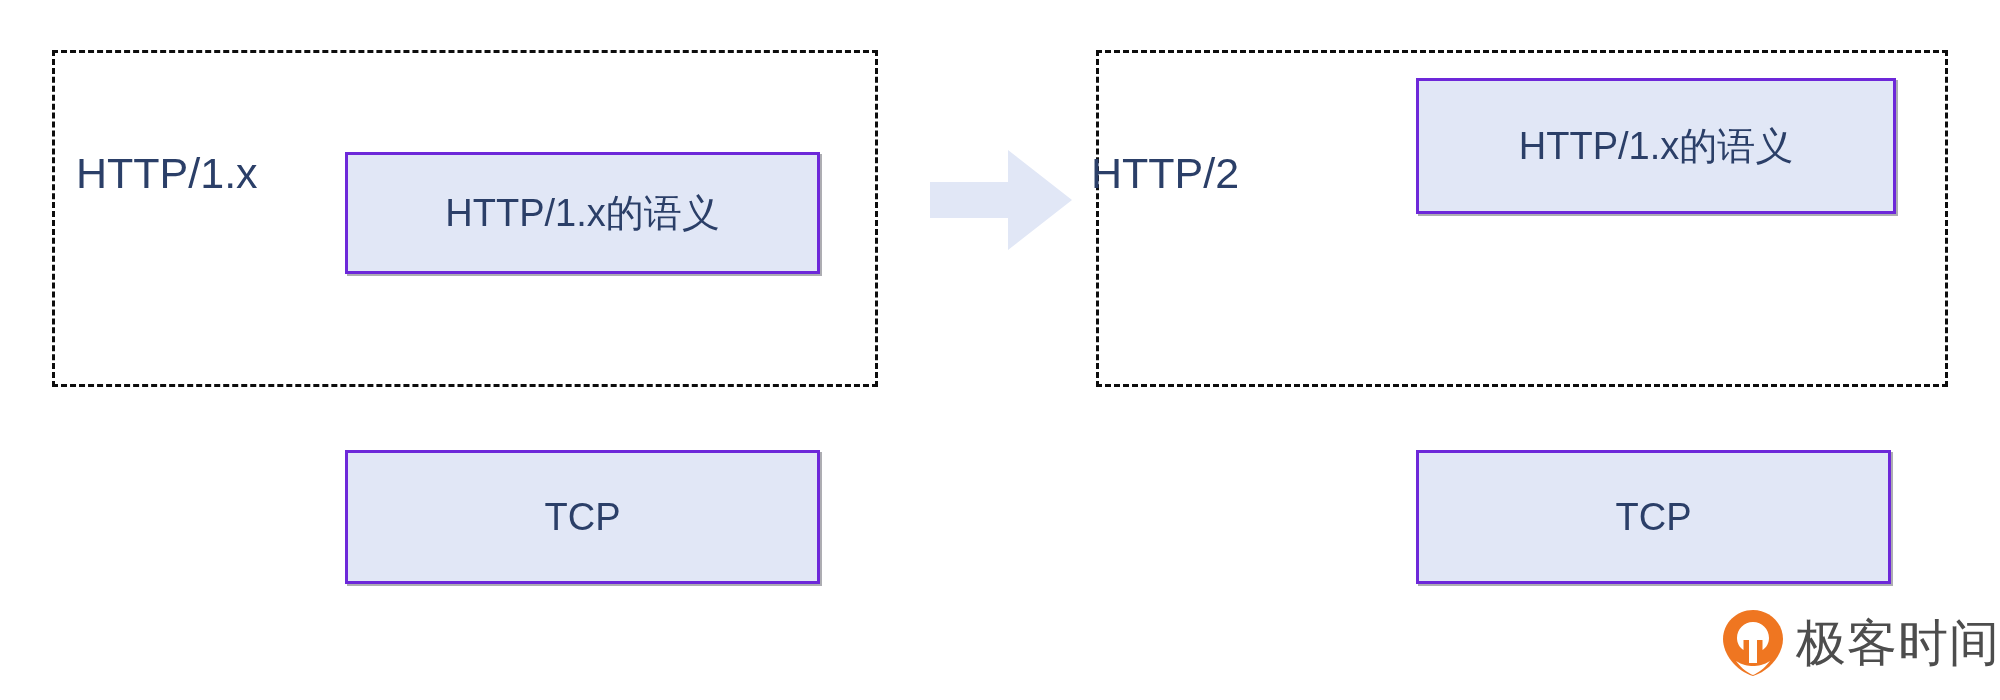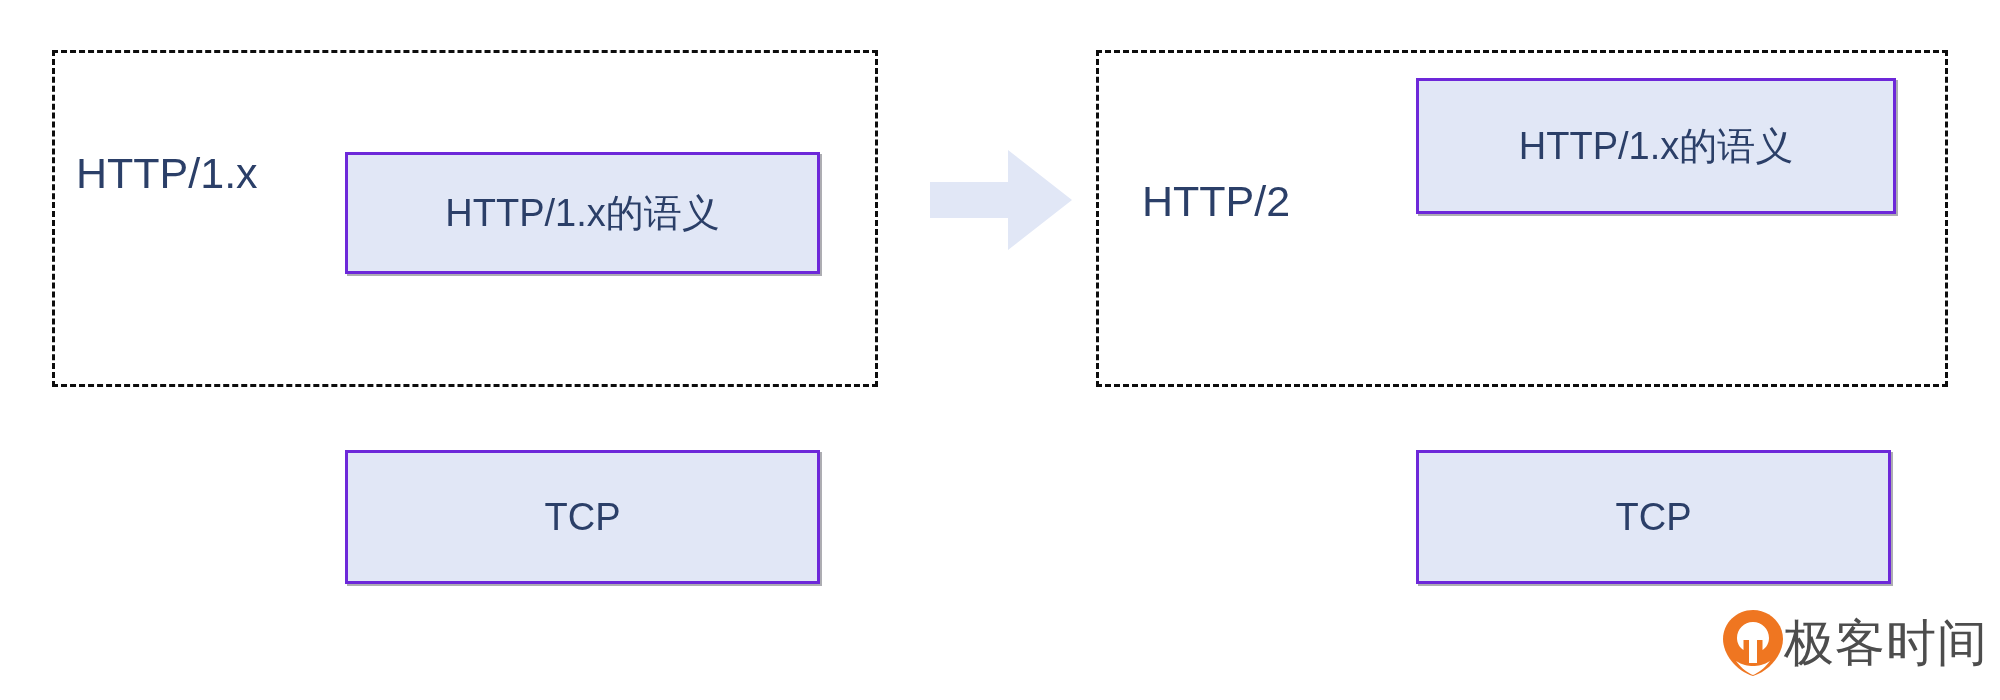--- a/index.html
+++ b/index.html
@@ -58,9 +58,8 @@
     top: 152px;
   }
   #label-http2 {
-    left: 1142px;
+    left: 1091px;
     top: 152px;
-    margin-top: 28px;
   }
 
   

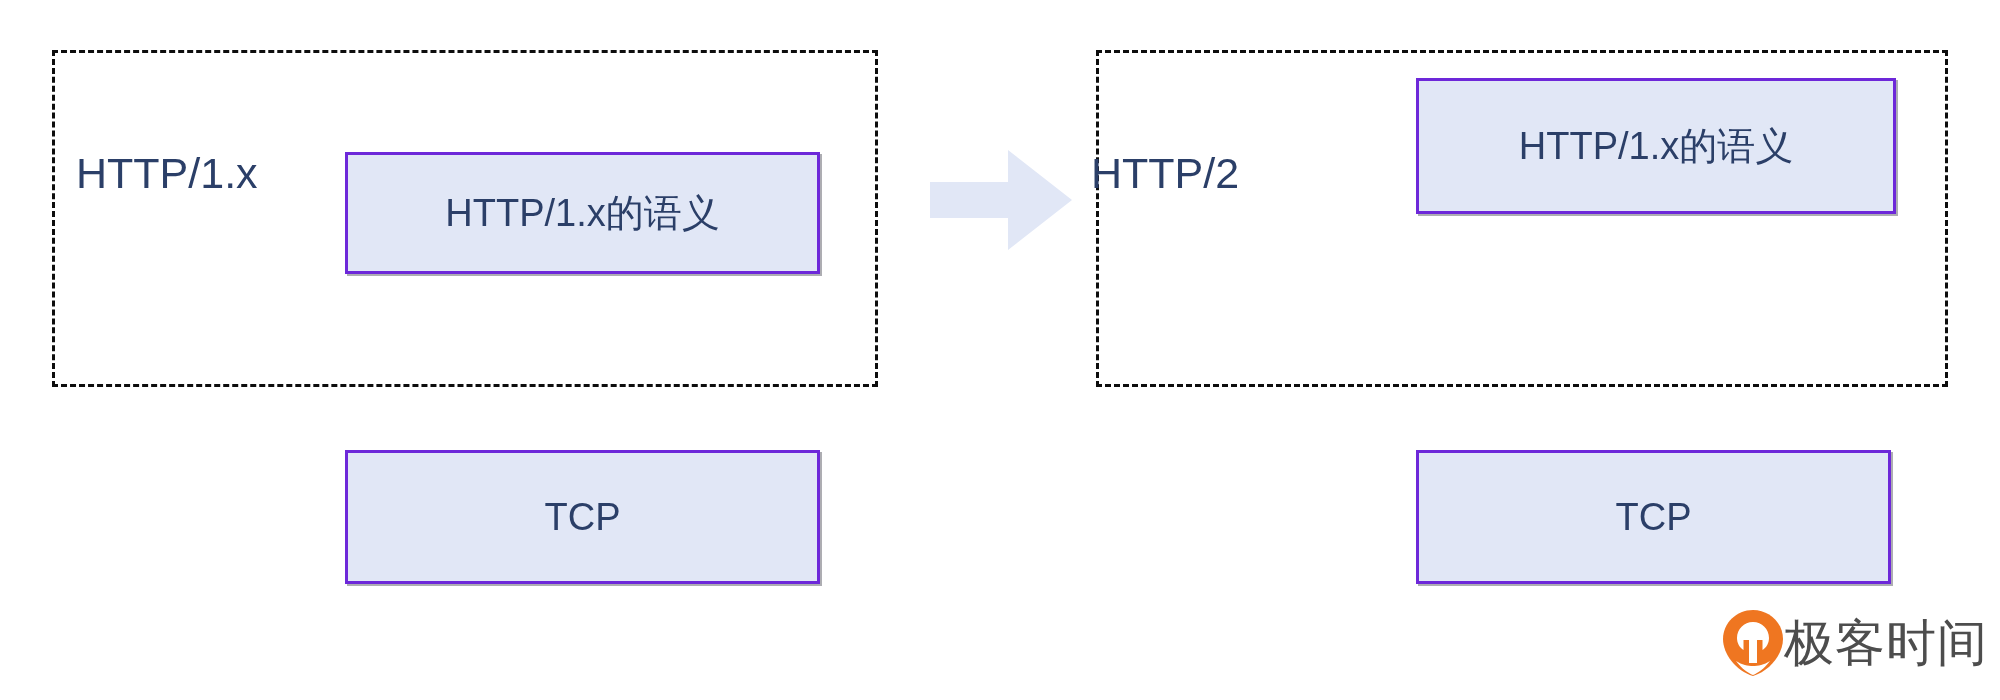--- a/index.html
+++ b/index.html
@@ -126,6 +126,7 @@
     height: 74px;
     display: flex;
     align-items: center;
+    gap: 12px;
   }
   #brand-mark {
     width: 62px;

